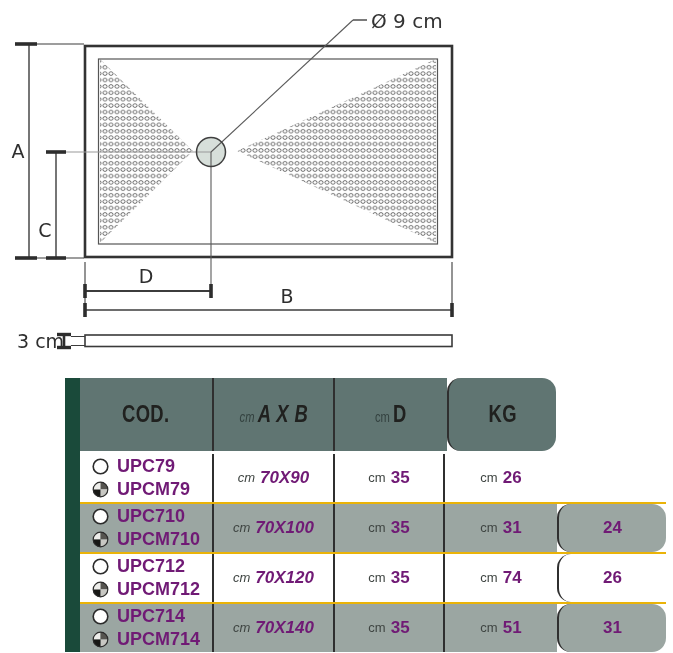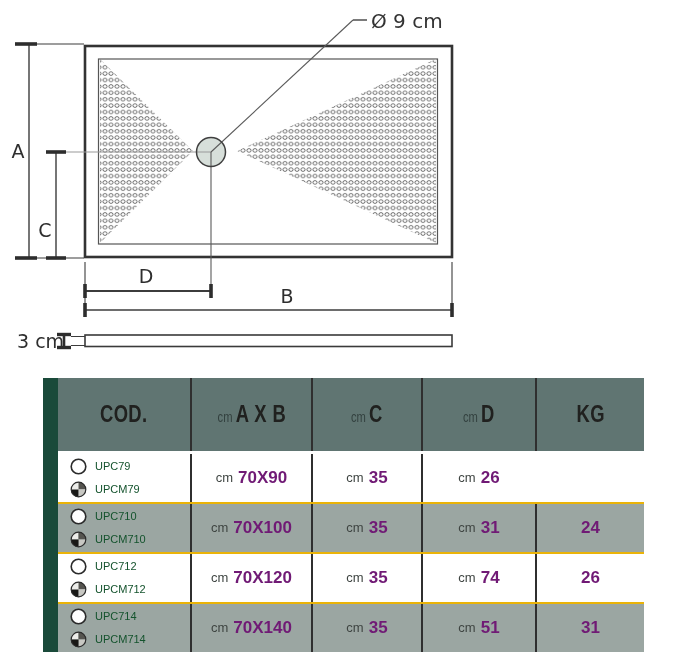--- a/index.html
+++ b/index.html
@@ -8,7 +8,7 @@
   #diagram{position:absolute;left:0;top:0;}
 
   
-  .table-wrap{position:absolute;left:11px;top:378px;width:601px;height:274px;display:flex;padding-left:32px;}
+  .table-wrap{position:absolute;left:33px;top:378px;width:601px;height:274px;display:flex;padding-left:32px;}
   .accent-bar{width:15px;flex:0 0 15px;}
   .tbl{flex:1;display:flex;flex-direction:column;font-family:"Liberation Sans", sans-serif;}
   .hdr-row{height:74px;display:flex;margin-bottom:3px;}

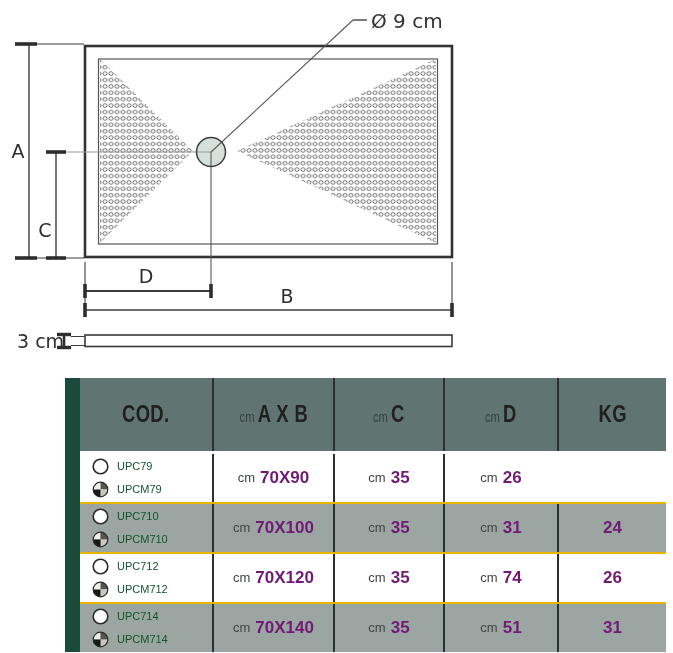--- a/index.html
+++ b/index.html
@@ -17,7 +17,7 @@
   .cell{box-sizing:border-box;display:flex;align-items:center;justify-content:center;}
   .cell + .cell{border-left:2px solid #2f2f2f;}
   .w1{flex:0 0 132px;}
-  .w2{flex:0 0 121px;}
+  .w2{flex:0 0 121px;font-style:italic;}
   .w3{flex:0 0 110px;}
   .w4{flex:0 0 114px;}
   .w5{flex:0 0 109px;}

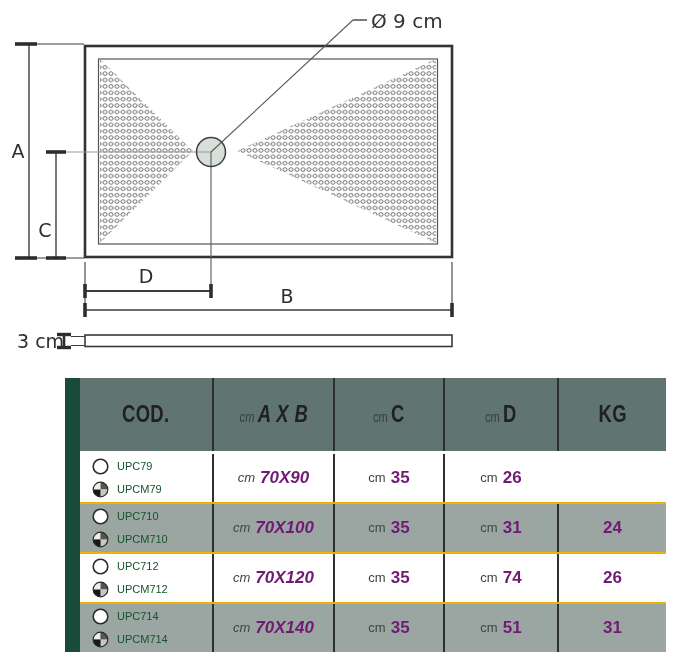--- a/index.html
+++ b/index.html
@@ -106,9 +106,6 @@
         <div class="cell hdr-cell w2">
           <span class="hdr-inner"><span class="hdr-unit">cm</span><span class="hdr-label">A X B</span></span>
         </div>
-        <div class="cell hdr-cell w3">
-          <span class="hdr-inner"><span class="hdr-unit">cm</span><span class="hdr-label">C</span></span>
-        </div>
         <div class="cell hdr-cell w4">
           <span class="hdr-inner"><span class="hdr-unit">cm</span><span class="hdr-label">D</span></span>
         </div>

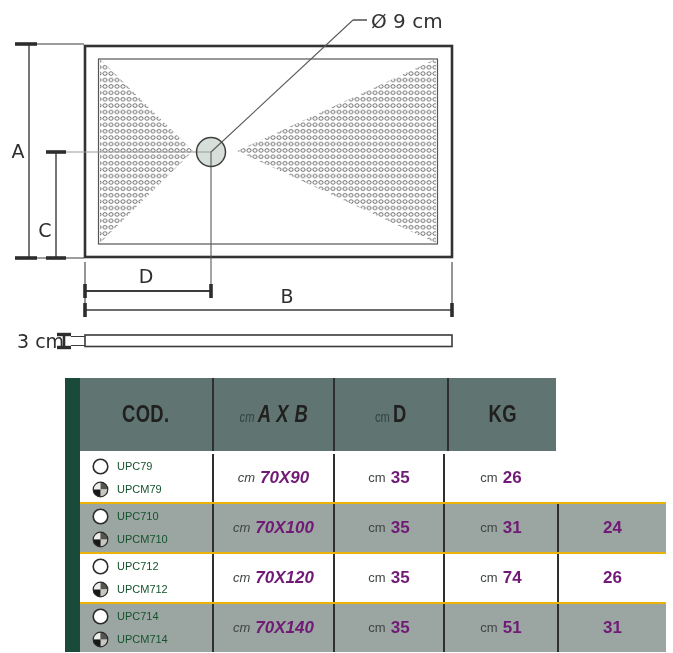--- a/index.html
+++ b/index.html
@@ -20,7 +20,7 @@
   .w2{flex:0 0 121px;font-style:italic;}
   .w3{flex:0 0 110px;}
   .w4{flex:0 0 114px;}
-  .w5{flex:0 0 109px;}
+  .w5{flex:0 0 109px;border-radius:14px;}
   .hdr-cell{background:#607572;color:#20211f;}
   .hdr-inner{display:inline-block;transform:scaleX(.8);white-space:nowrap;}
   .hdr-unit{font-size:14px;color:#33413f;margin-right:4px;}

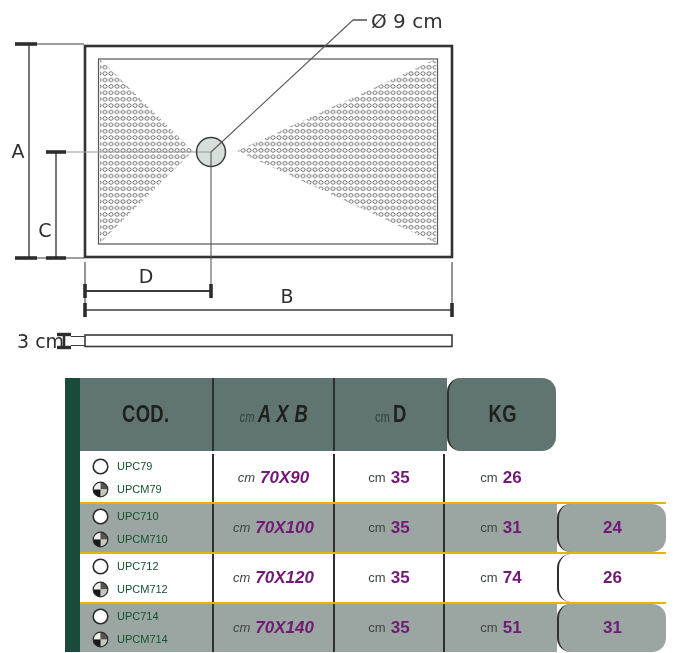--- a/index.html
+++ b/index.html
@@ -30,7 +30,7 @@
   .cod-cell{flex-direction:column;align-items:flex-start;justify-content:center;
             padding-left:12px;gap:4px;}
   .code-line{display:flex;align-items:center;gap:8px;height:19px;}
-  .code-label{font-size:11px;font-weight:normal;color:#14532d;}
+  .code-label{font-size:18px;font-weight:bold;color:#701a75;}
   .unit{font-size:13px;color:#3f4542;margin-right:5px;}
   .val{font-size:17px;font-weight:bold;color:#701a75;}
 </style>

